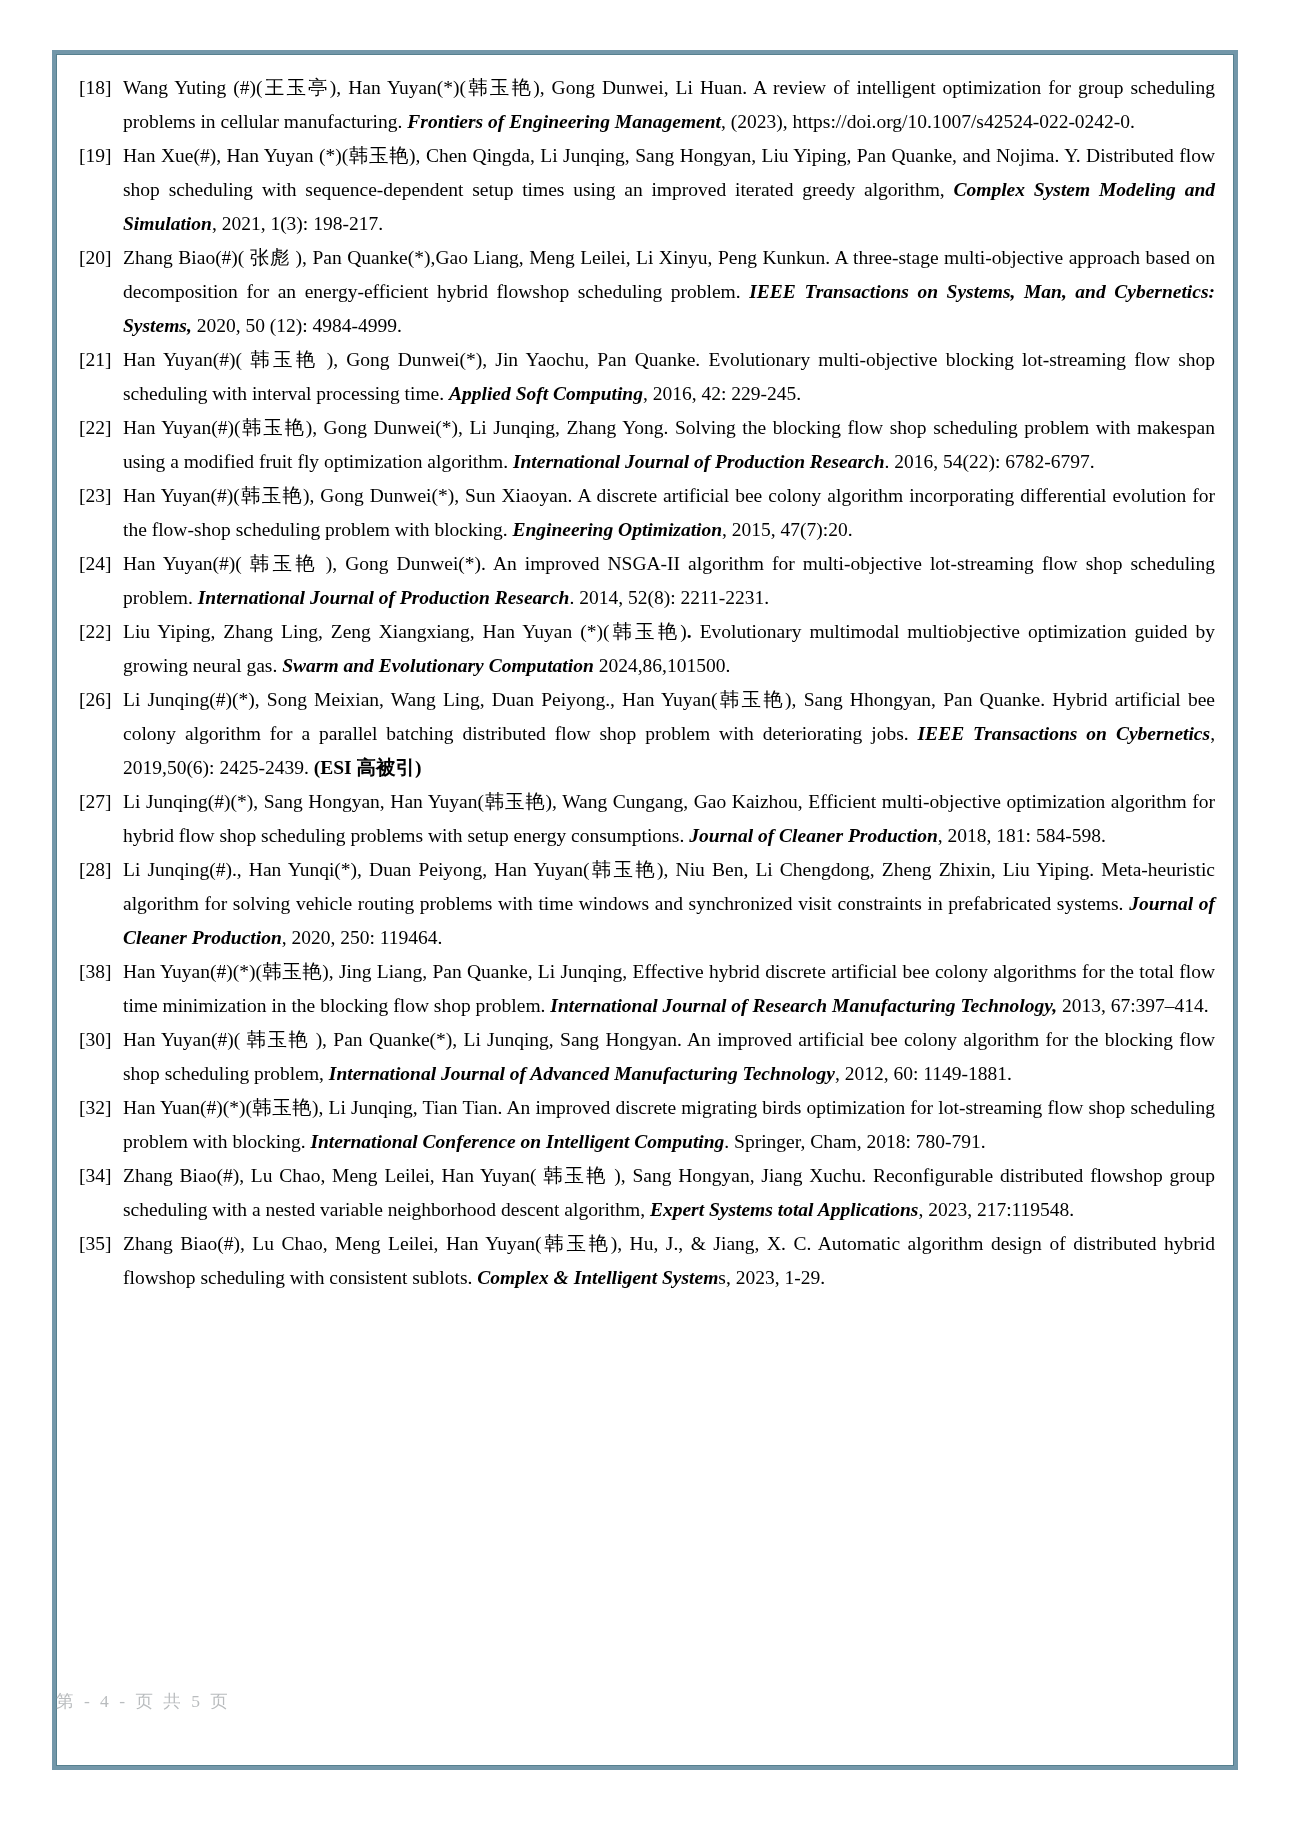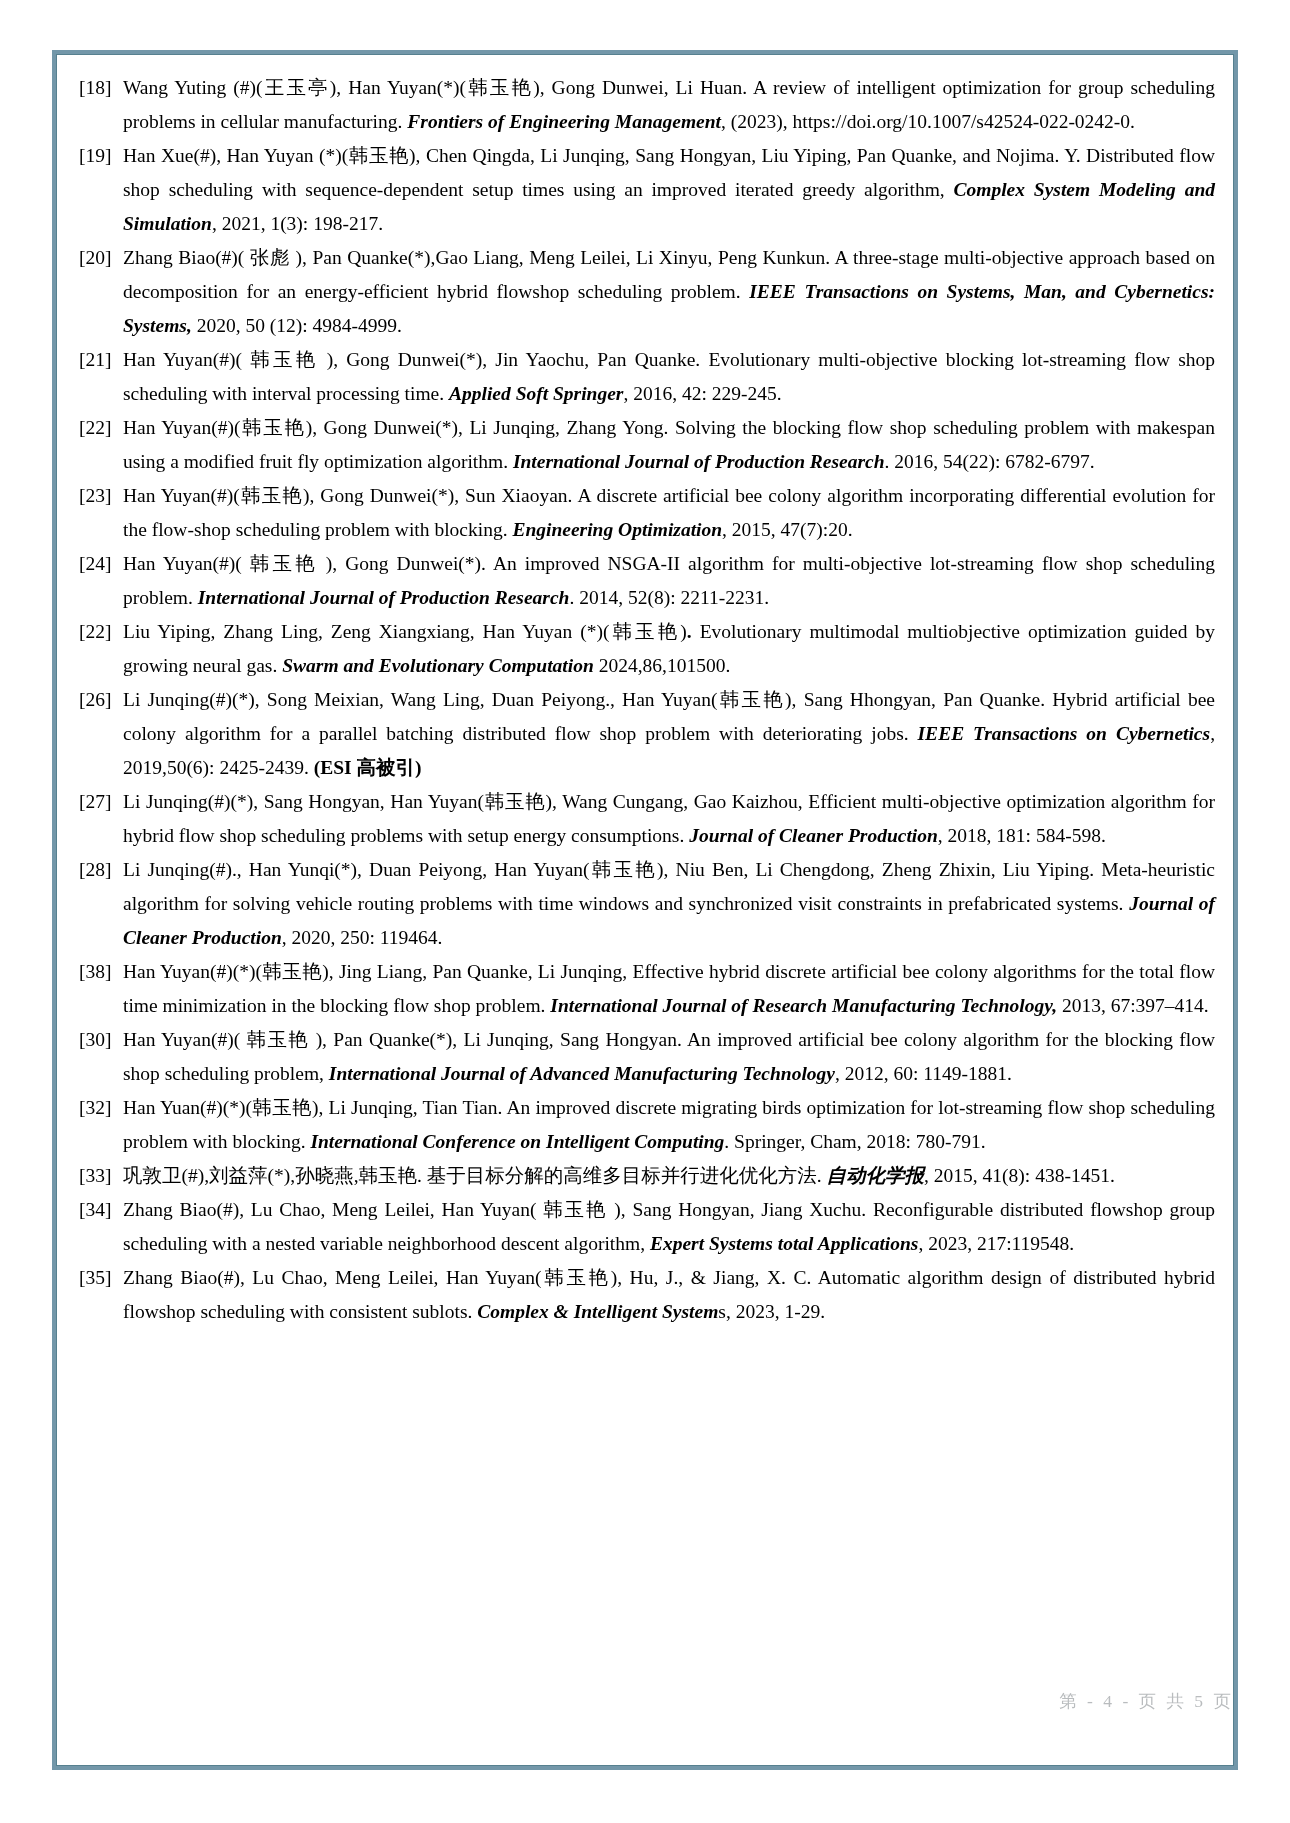--- a/index.html
+++ b/index.html
@@ -62,7 +62,7 @@
       <div class="ref"><span class="ref-num">[18]</span><span>Wang Yuting (#)(王玉亭), Han Yuyan(*)(韩玉艳), Gong Dunwei, Li Huan. A review of intelligent optimization for group scheduling problems in cellular manufacturing. </span><span class="bi">Frontiers of Engineering Management</span><span>, (2023), https://doi.org/10.1007/s42524-022-0242-0.</span></div>
       <div class="ref"><span class="ref-num">[19]</span><span>Han Xue(#), Han Yuyan (*)(韩玉艳), Chen Qingda, Li Junqing, Sang Hongyan, Liu Yiping, Pan Quanke, and Nojima. Y. Distributed flow shop scheduling with sequence-dependent setup times using an improved iterated greedy algorithm, </span><span class="bi">Complex System Modeling and Simulation</span><span>, 2021, 1(3): 198-217.</span></div>
       <div class="ref"><span class="ref-num">[20]</span><span>Zhang Biao(#)( 张彪 ), Pan Quanke(*),Gao Liang, Meng Leilei, Li Xinyu, Peng Kunkun. A three-stage multi-objective approach based on decomposition for an energy-efficient hybrid flowshop scheduling problem. </span><span class="bi">IEEE Transactions on Systems, Man, and Cybernetics: Systems,</span><span> 2020, 50 (12): 4984-4999.</span></div>
-      <div class="ref"><span class="ref-num">[21]</span><span>Han Yuyan(#)( 韩玉艳 ), Gong Dunwei(*), Jin Yaochu, Pan Quanke. Evolutionary multi-objective blocking lot-streaming flow shop scheduling with interval processing time. </span><span class="bi">Applied Soft Springer</span><span>, 2016, 42: 229-245.</span></div>
+      <div class="ref"><span class="ref-num">[21]</span><span>Han Yuyan(#)( 韩玉艳 ), Gong Dunwei(*), Jin Yaochu, Pan Quanke. Evolutionary multi-objective blocking lot-streaming flow shop scheduling with interval processing time. </span><span class="bi">Applied Soft Computing</span><span>, 2016, 42: 229-245.</span></div>
       <div class="ref"><span class="ref-num">[22]</span><span>Han Yuyan(#)(韩玉艳), Gong Dunwei(*), Li Junqing, Zhang Yong. Solving the blocking flow shop scheduling problem with makespan using a modified fruit fly optimization algorithm. </span><span class="bi">International Journal of Production Research</span><span>. 2016, 54(22): 6782-6797.</span></div>
       <div class="ref"><span class="ref-num">[23]</span><span>Han Yuyan(#)(韩玉艳), Gong Dunwei(*), Sun Xiaoyan. A discrete artificial bee colony algorithm incorporating differential evolution for the flow-shop scheduling problem with blocking. </span><span class="bi">Engineering Optimization</span><span>, 2015, 47(7):20.</span></div>
       <div class="ref"><span class="ref-num">[24]</span><span>Han Yuyan(#)( 韩玉艳 ), Gong Dunwei(*). An improved NSGA-II algorithm for multi-objective lot-streaming flow shop scheduling problem. </span><span class="bi">International Journal of Production Research</span><span>. 2014, 52(8): 2211-2231.</span></div>

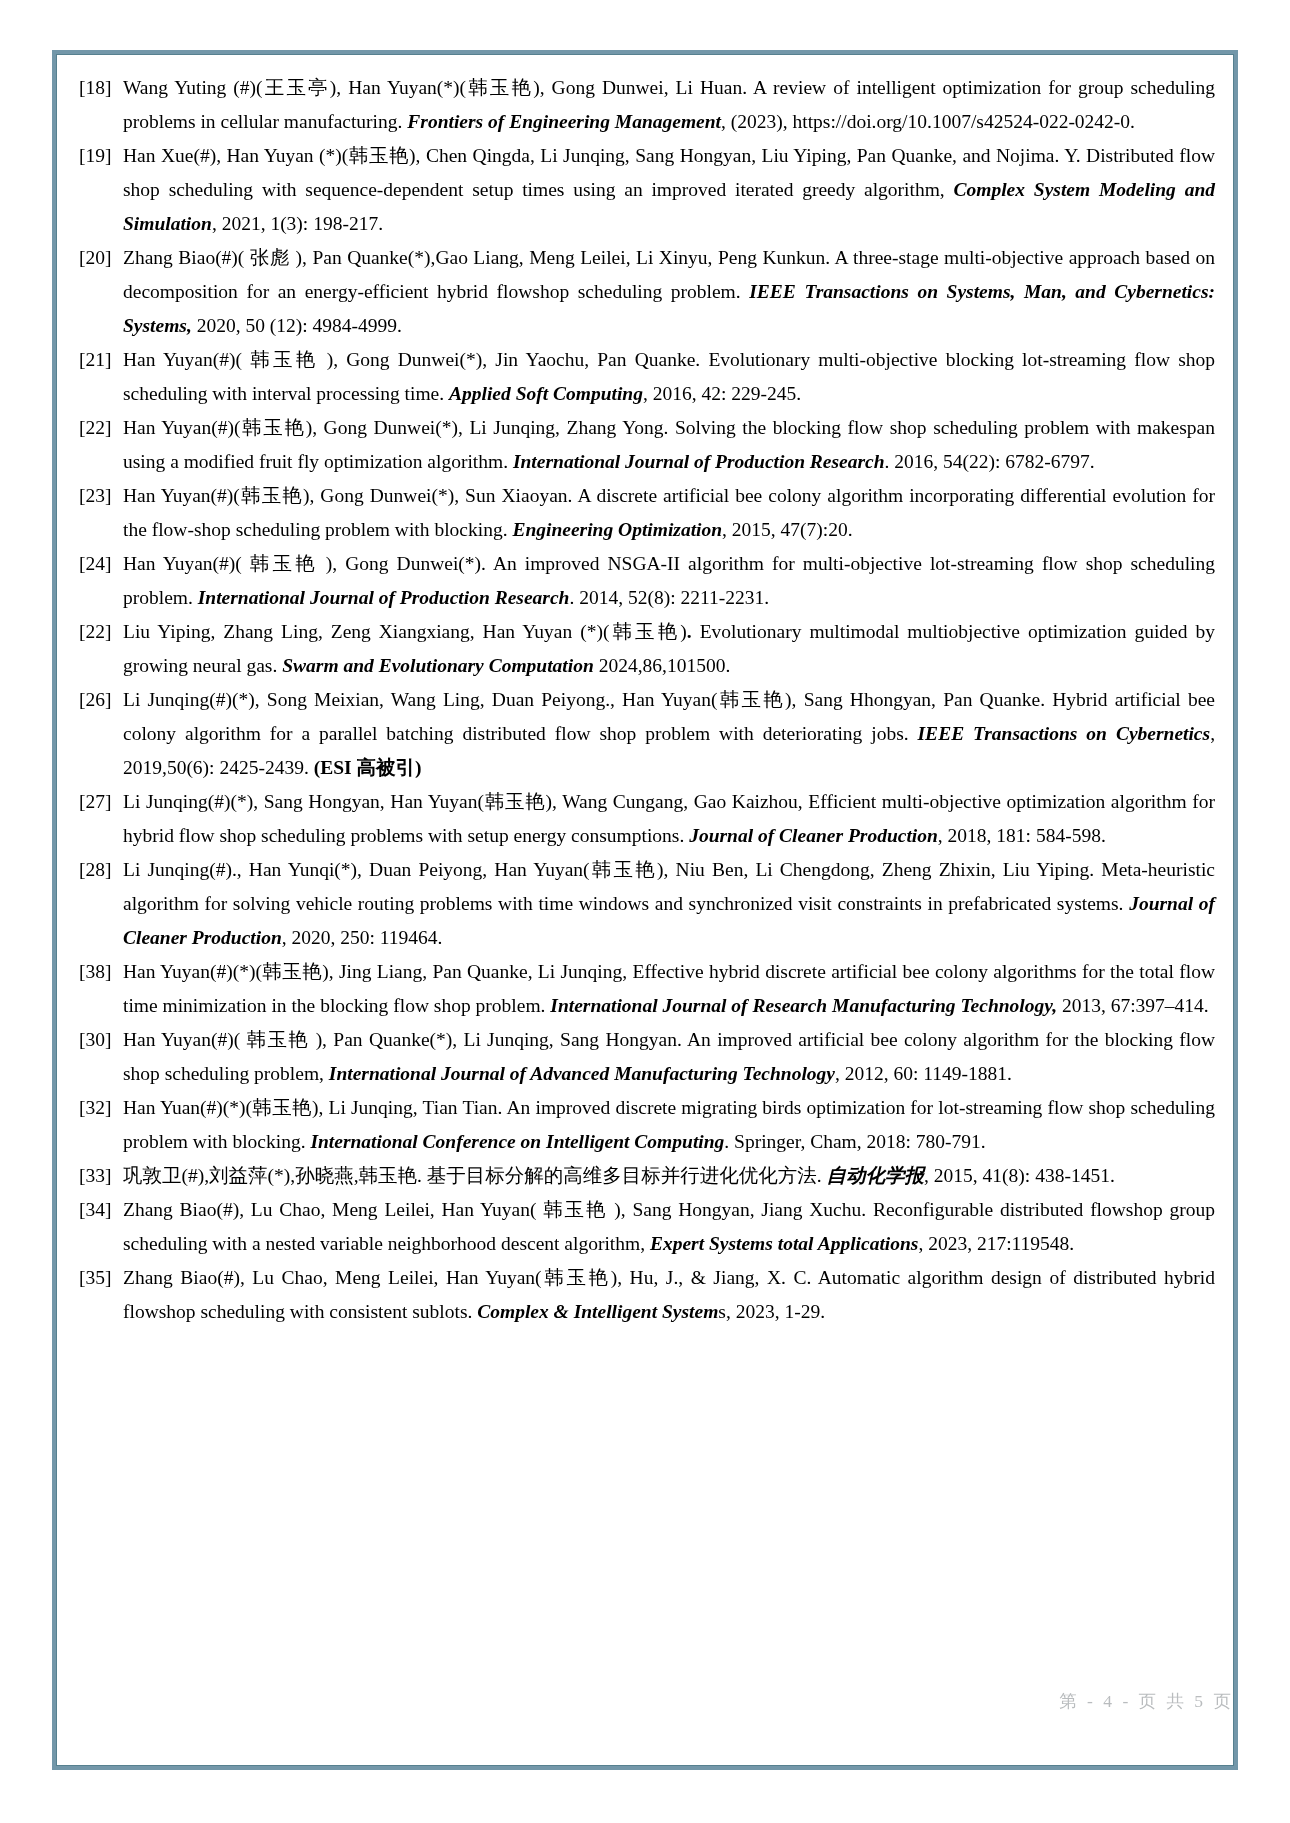--- a/index.html
+++ b/index.html
@@ -73,7 +73,6 @@
       <div class="ref"><span class="ref-num">[38]</span><span>Han Yuyan(#)(*)(韩玉艳), Jing Liang, Pan Quanke, Li Junqing, Effective hybrid discrete artificial bee colony algorithms for the total flow time minimization in the blocking flow shop problem. </span><span class="bi">International Journal of Research Manufacturing Technology,</span><span> 2013, 67:397–414.</span></div>
       <div class="ref"><span class="ref-num">[30]</span><span>Han Yuyan(#)( 韩玉艳 ), Pan Quanke(*), Li Junqing, Sang Hongyan. An improved artificial bee colony algorithm for the blocking flow shop scheduling problem, </span><span class="bi">International Journal of Advanced Manufacturing Technology</span><span>, 2012, 60: 1149-1881.</span></div>
       <div class="ref"><span class="ref-num">[32]</span><span>Han Yuan(#)(*)(韩玉艳), Li Junqing, Tian Tian. An improved discrete migrating birds optimization for lot-streaming flow shop scheduling problem with blocking. </span><span class="bi">International Conference on Intelligent Computing</span><span>. Springer, Cham, 2018: 780-791.</span></div>
-      <div class="ref"><span class="ref-num">[33]</span><span>巩敦卫(#),刘益萍(*),孙晓燕,韩玉艳. 基于目标分解的高维多目标并行进化优化方法. </span><span class="bi">自动化学报</span><span>, 2015, 41(8): 438-1451.</span></div>
       <div class="ref"><span class="ref-num">[34]</span><span>Zhang Biao(#), Lu Chao, Meng Leilei, Han Yuyan( 韩玉艳 ), Sang Hongyan, Jiang Xuchu. Reconfigurable distributed flowshop group scheduling with a nested variable neighborhood descent algorithm, </span><span class="bi">Expert Systems total Applications</span><span>, 2023, 217:119548.</span></div>
       <div class="ref"><span class="ref-num">[35]</span><span>Zhang Biao(#), Lu Chao, Meng Leilei, Han Yuyan(韩玉艳), Hu, J., &amp; Jiang, X. C. Automatic algorithm design of distributed hybrid flowshop scheduling with consistent sublots. </span><span class="bi">Complex &amp; Intelligent System</span><span>s, 2023, 1-29.</span></div>
     </div>

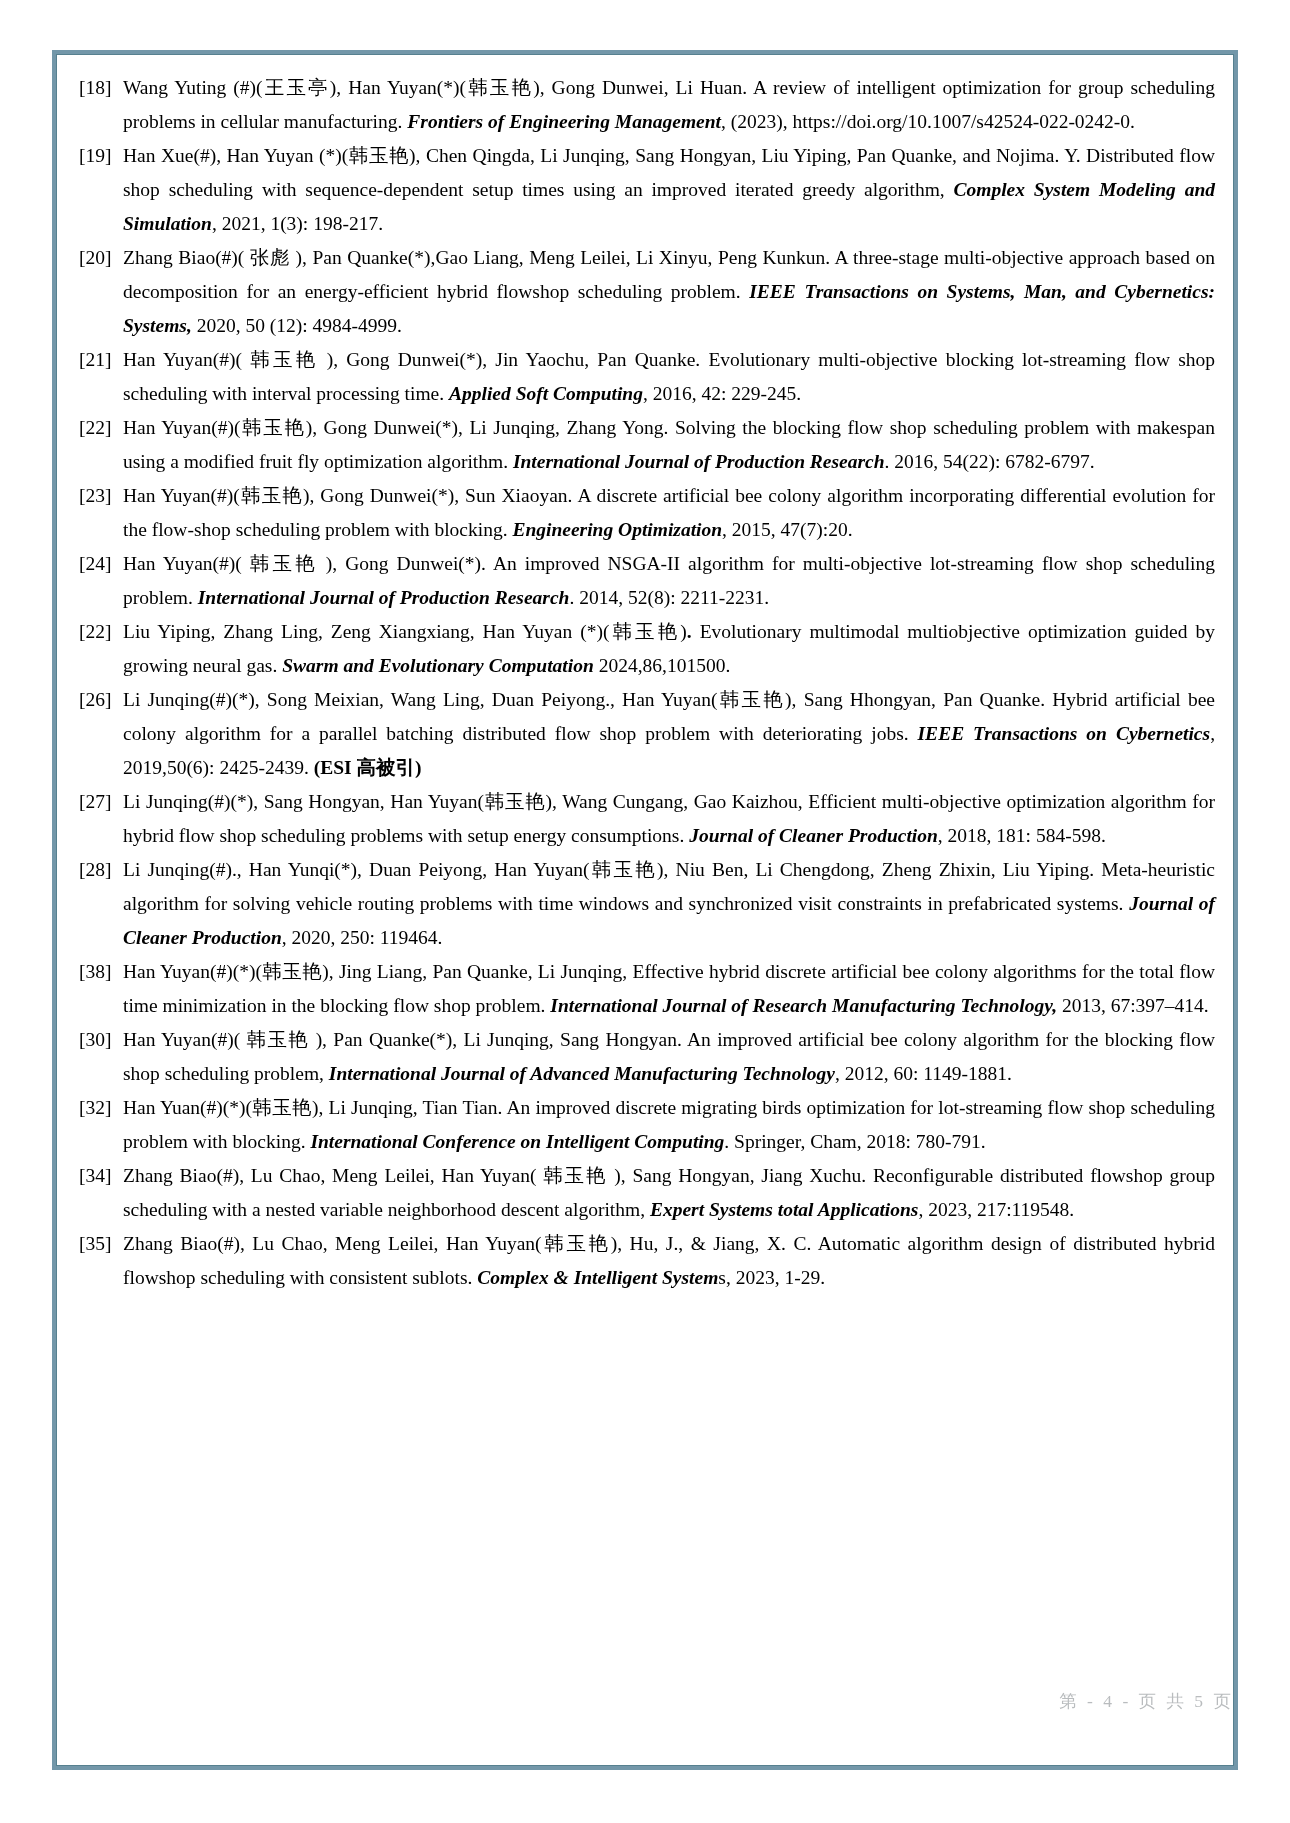--- a/index.html
+++ b/index.html
@@ -48,7 +48,7 @@
     left: 0;
     right: 0;
     top: 1635px;
-    text-align: right;
+    text-align: left;
     color: #b9bcbe;
     font-size: 17.5px;
     letter-spacing: 3px;

